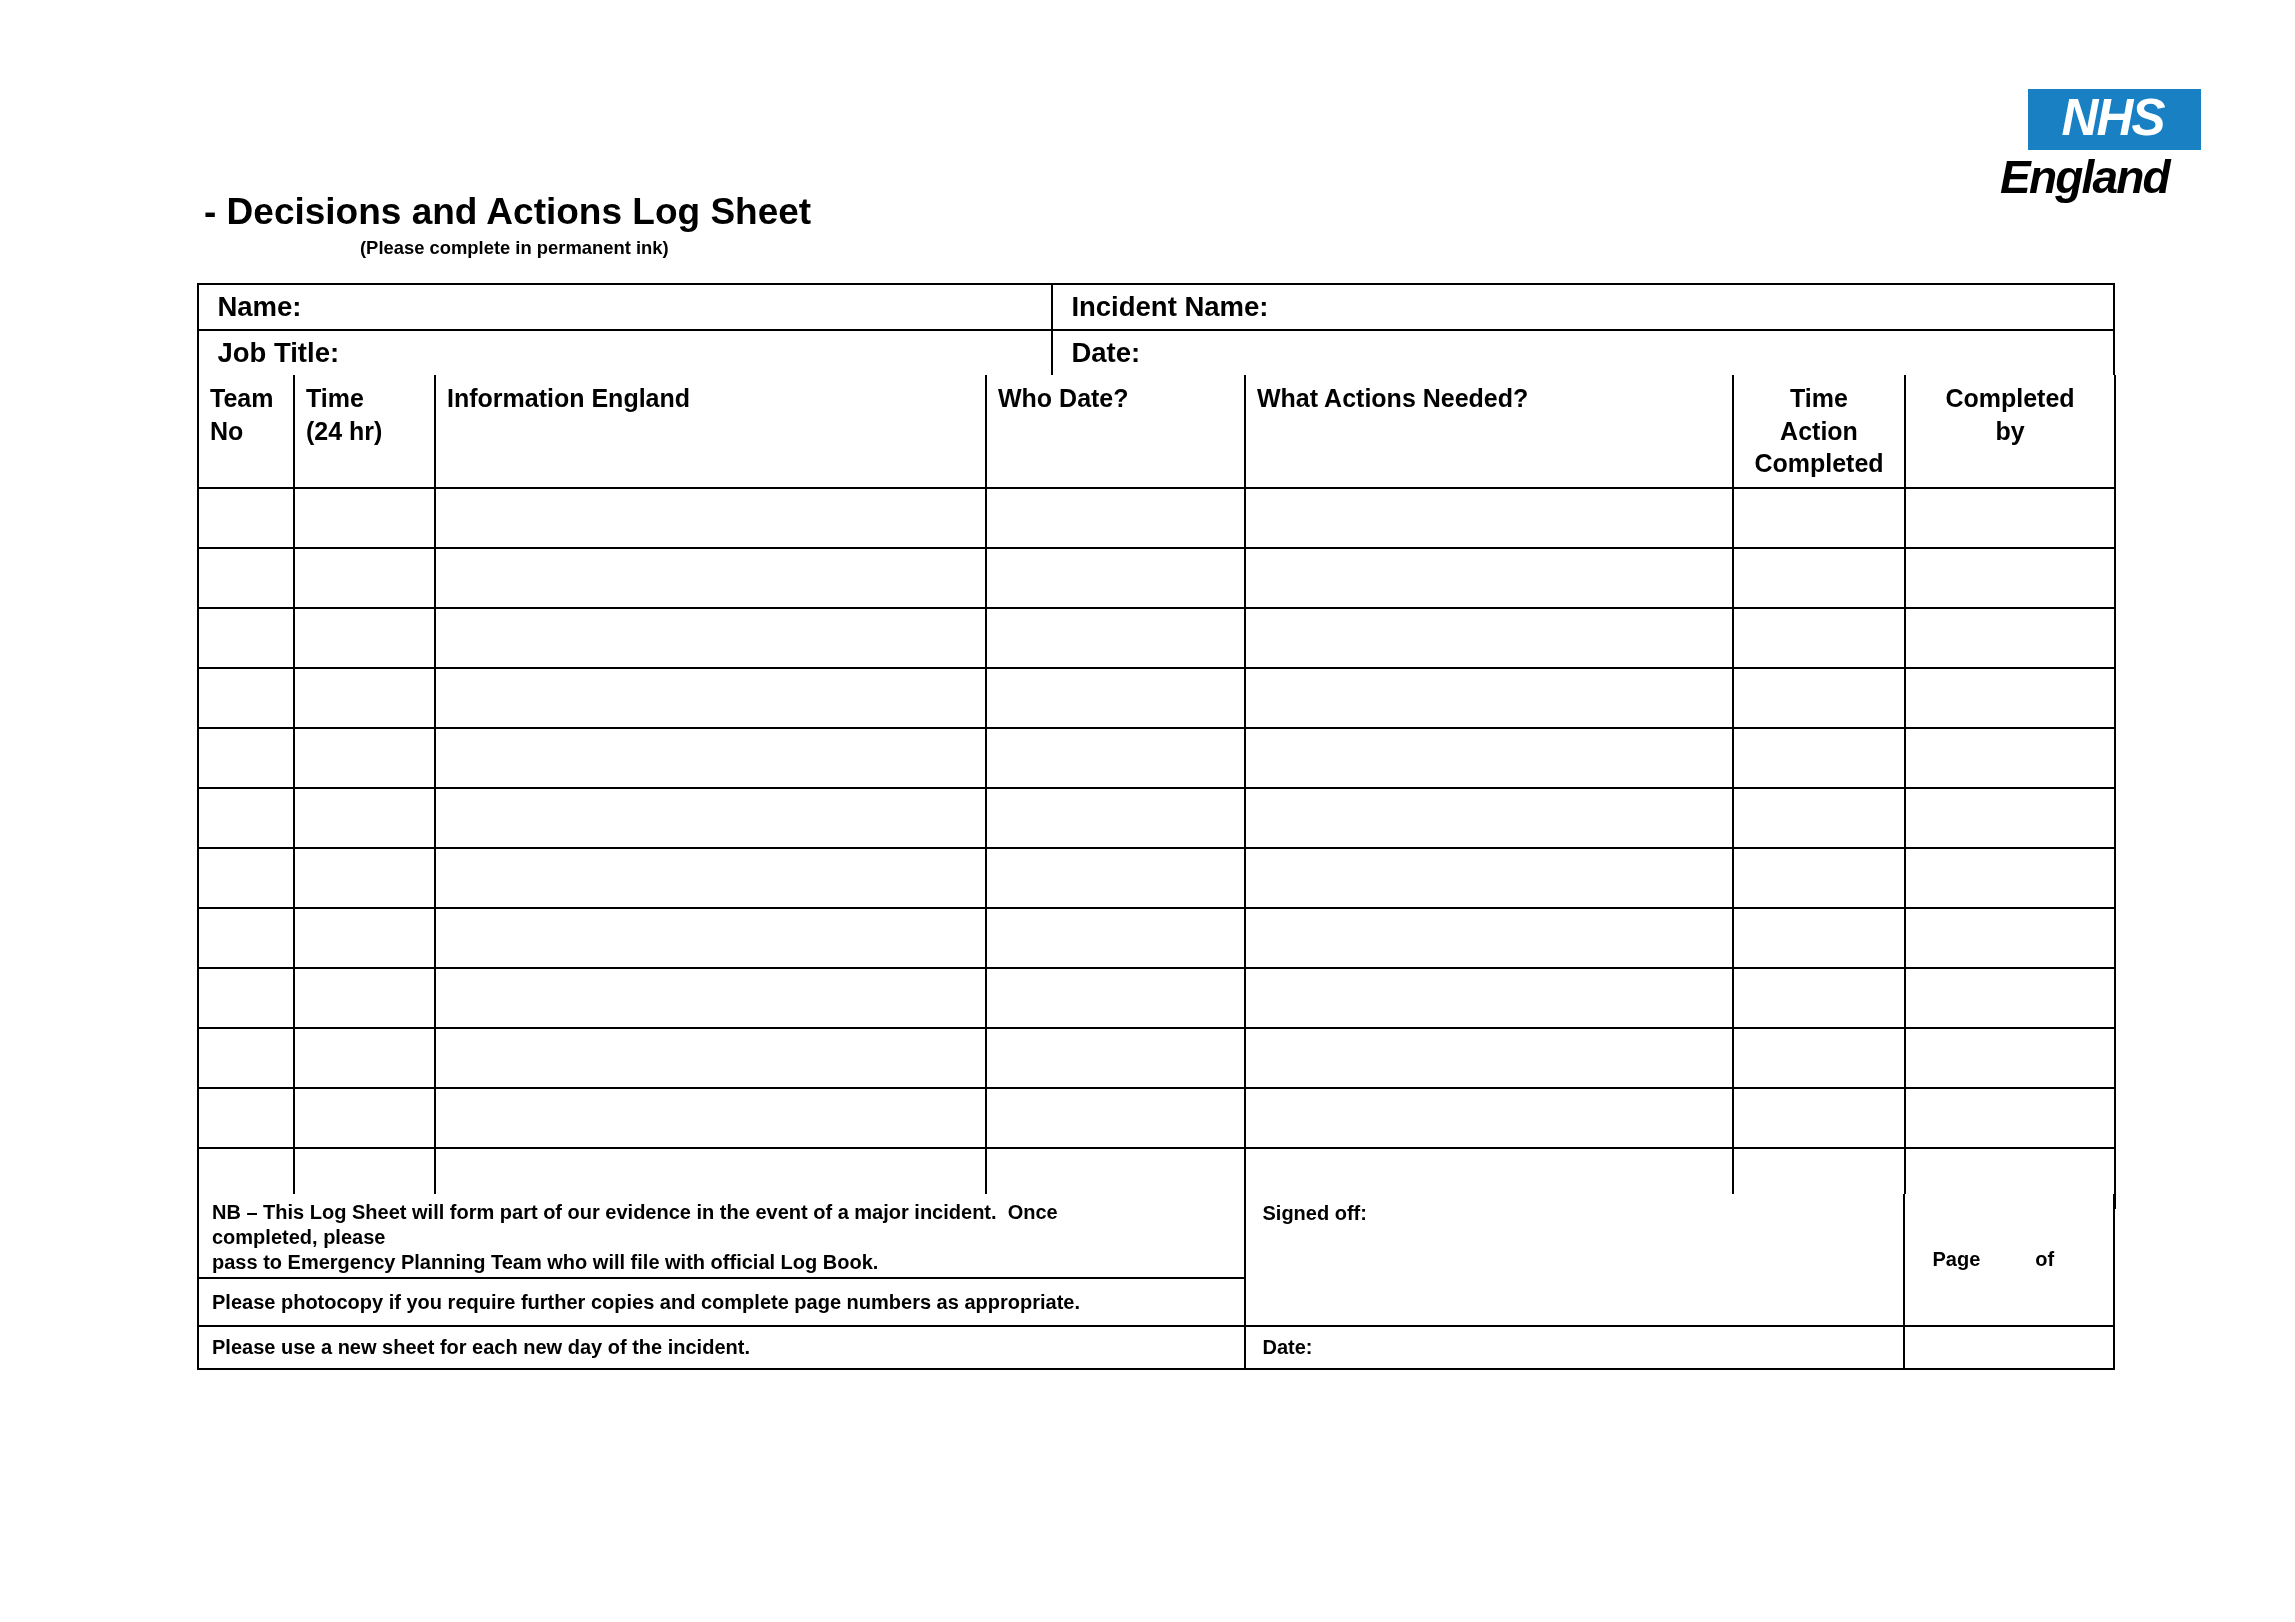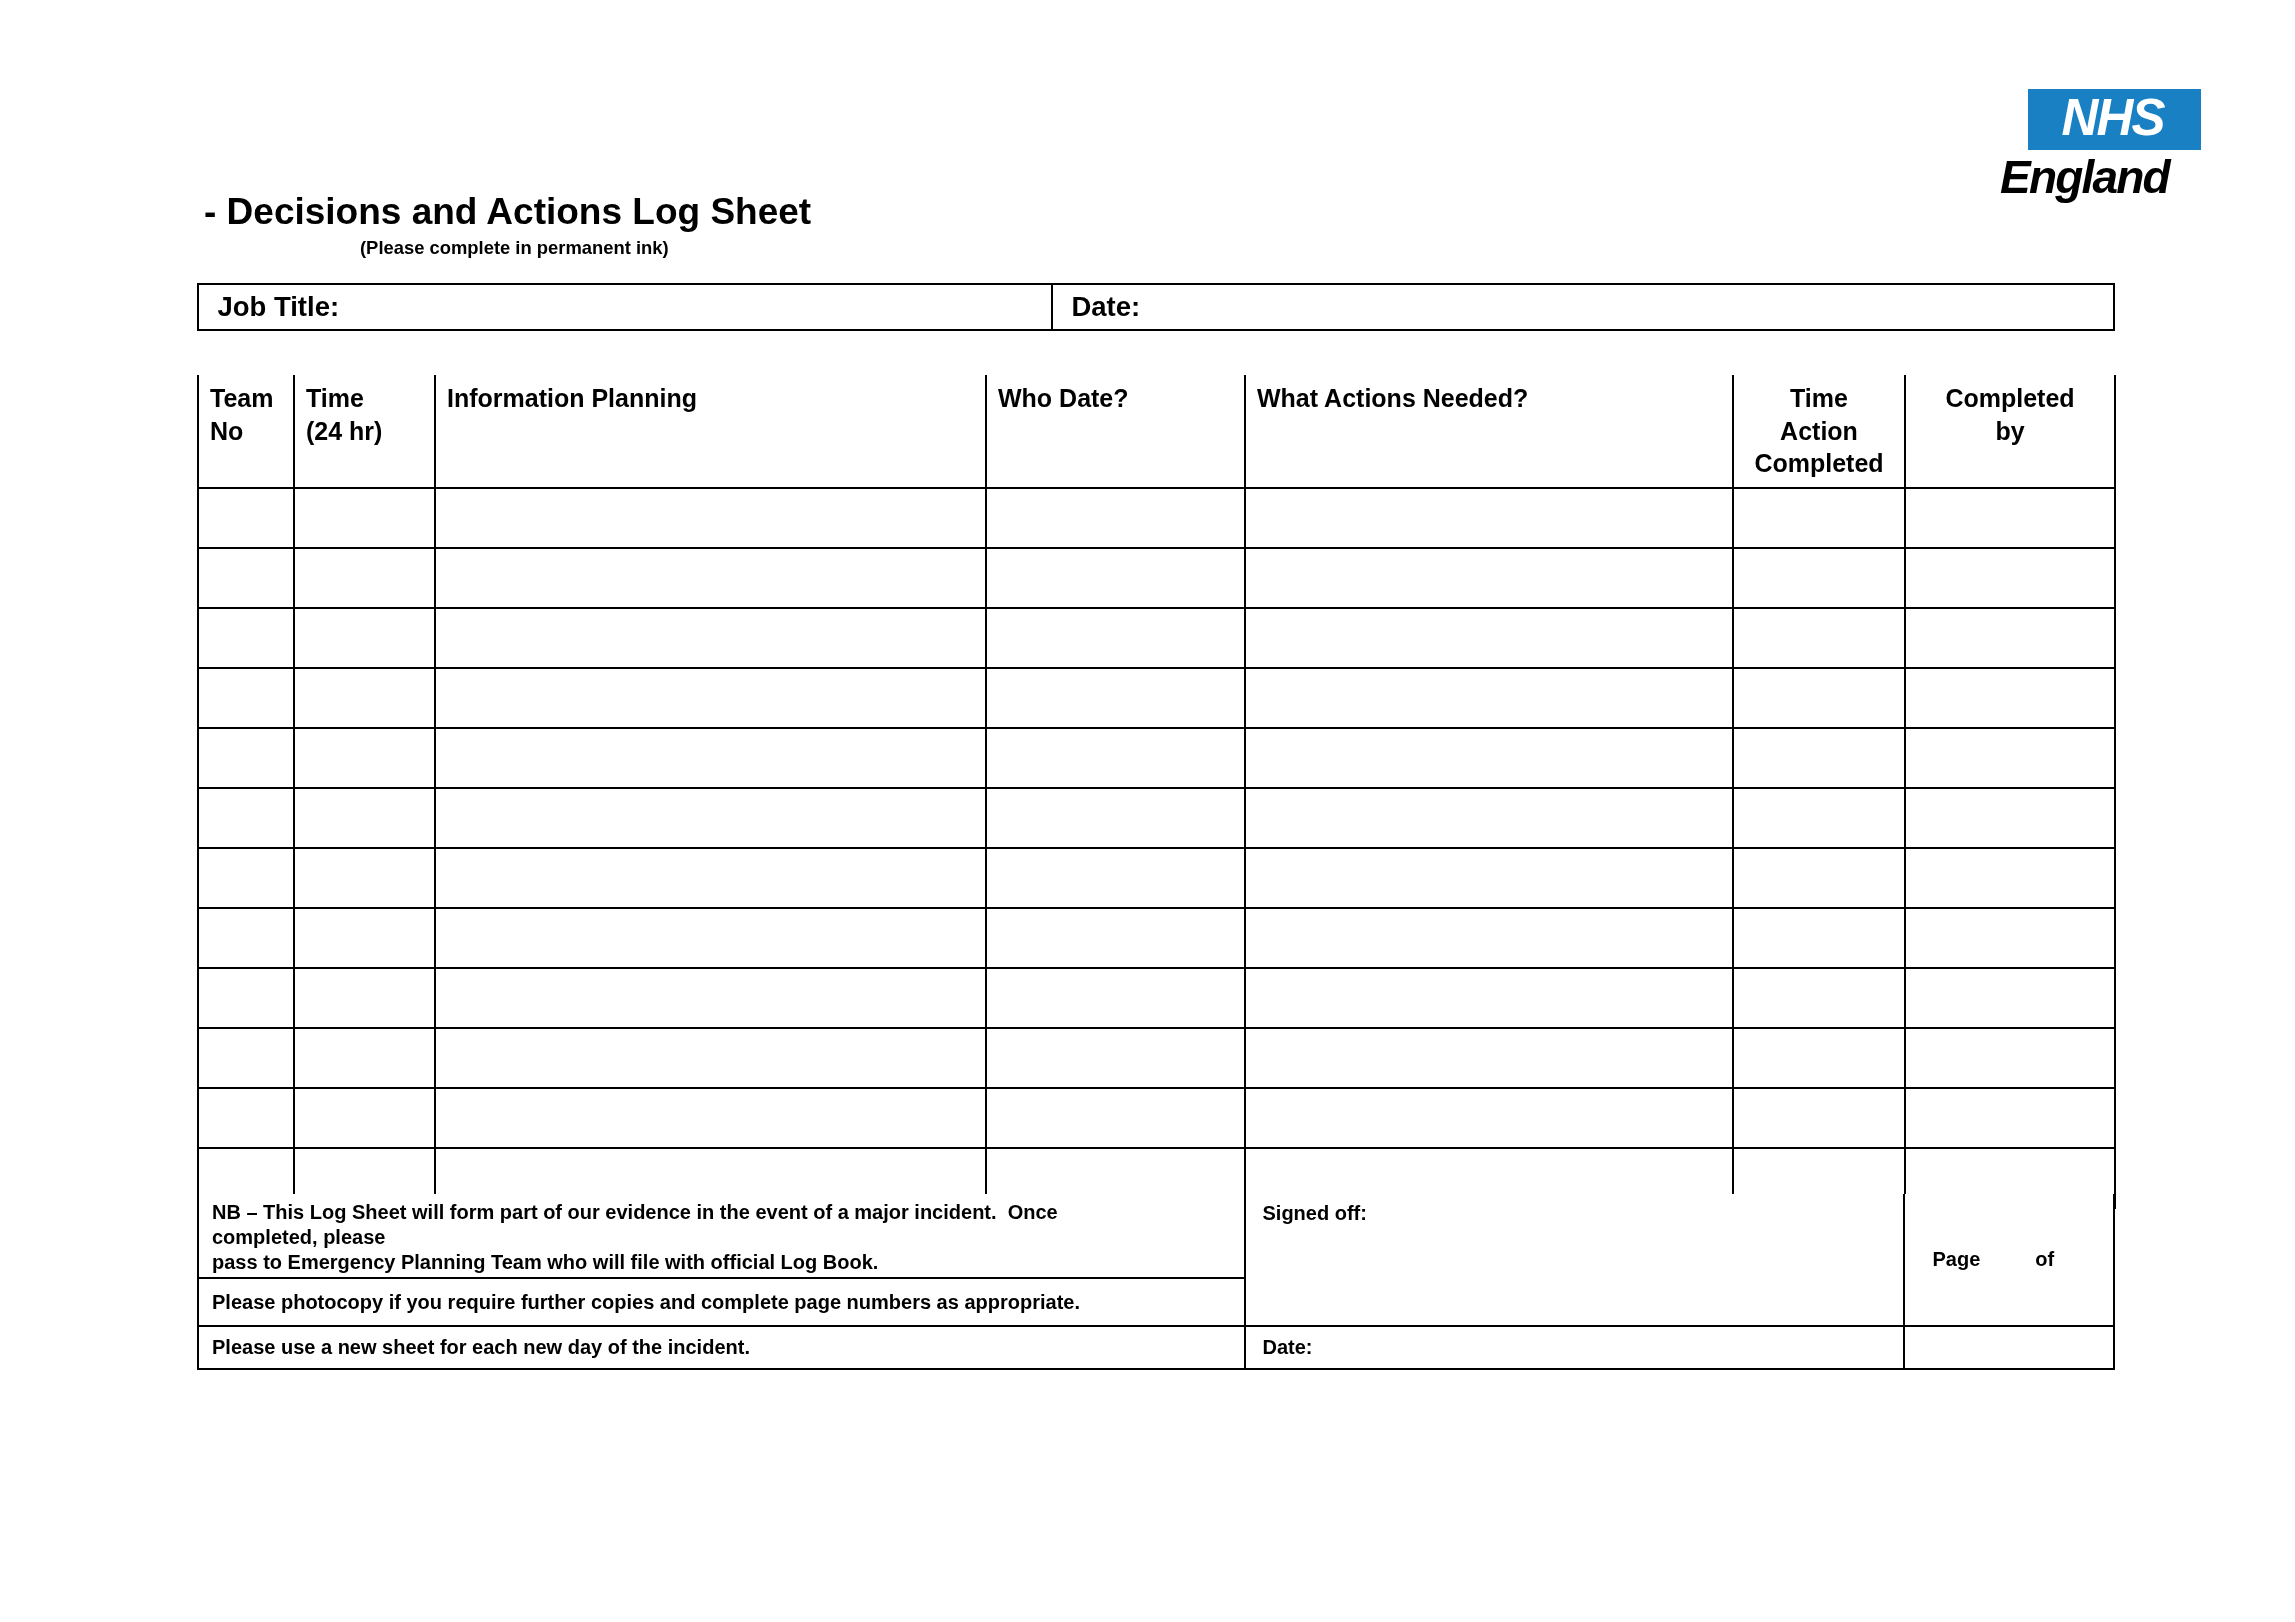--- a/index.html
+++ b/index.html
@@ -151,6 +151,10 @@
         <col style="width:1062px">
       </colgroup>
     <tbody>
+        <tr>
+      <td>Name:</td>
+      <td>Incident Name:</td>
+    </tr>
     <tr>
       <td>Job Title:</td>
       <td>Date:</td>

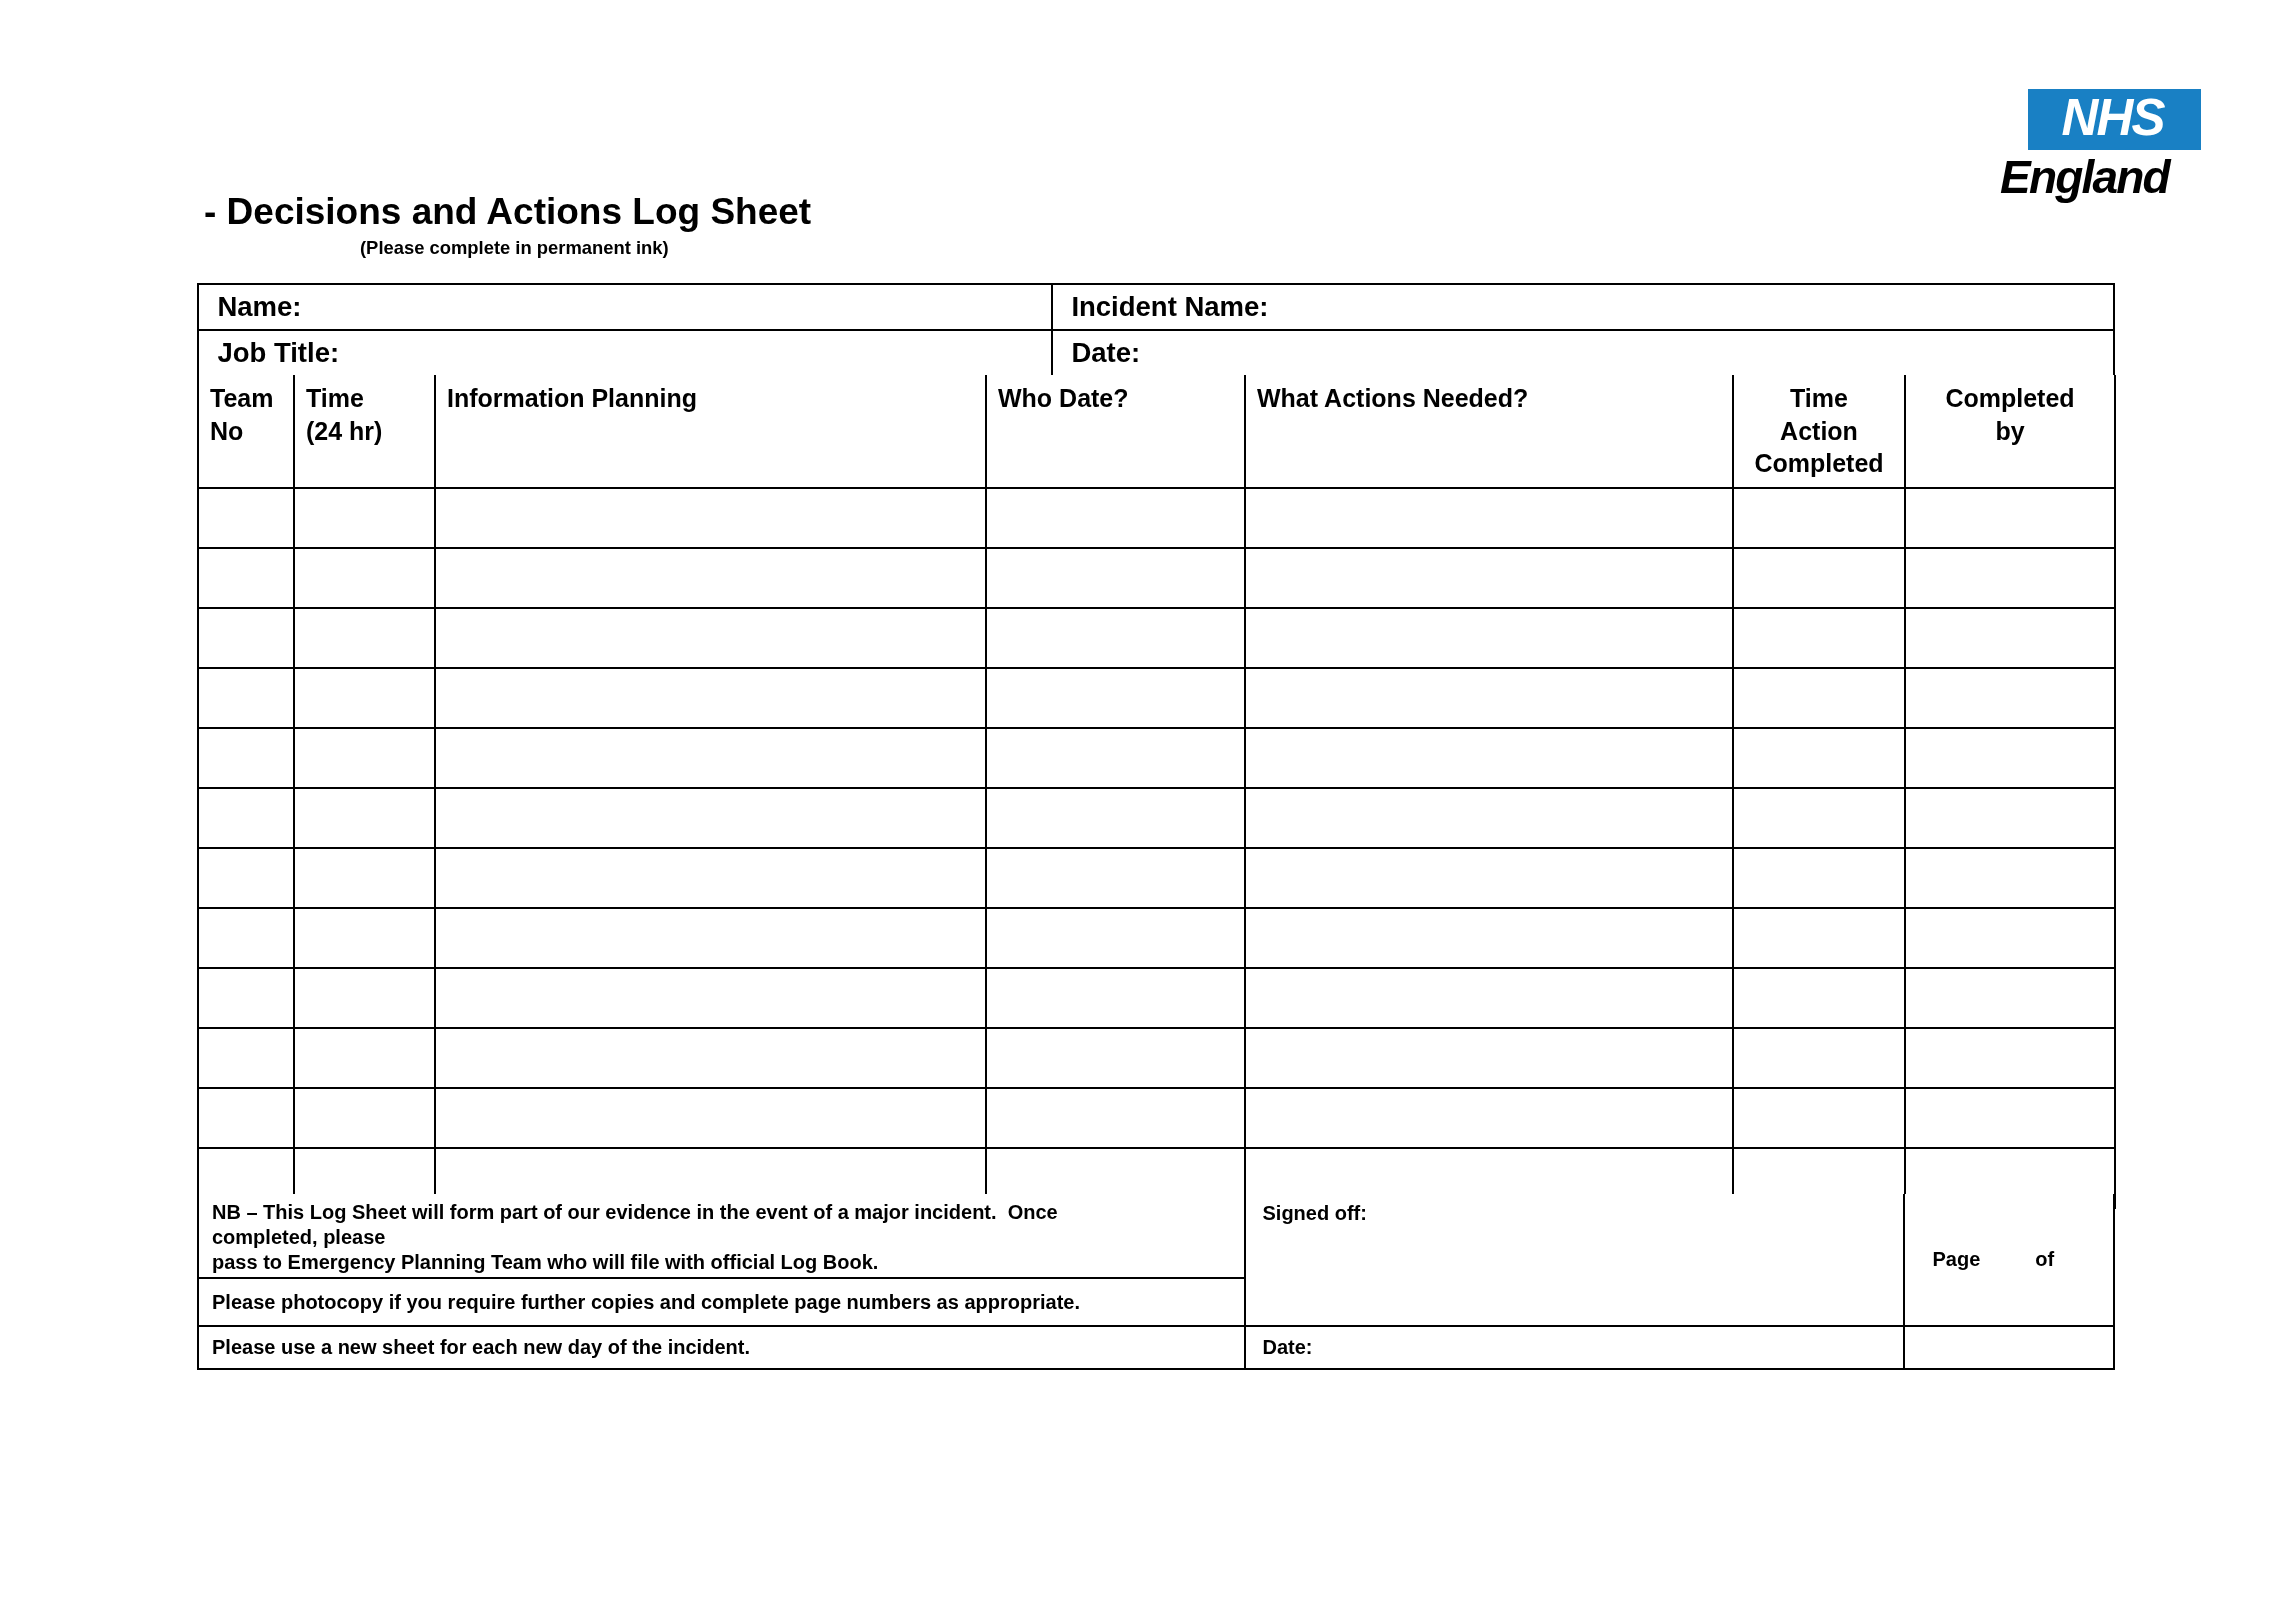--- a/index.html
+++ b/index.html
@@ -178,7 +178,7 @@
 No</th>
         <th>Time
 (24 hr)</th>
-        <th>Information Planning</th>
+        <th>Information England</th>
         <th>Who Date?</th>
         <th>What Actions Needed?</th>
         <th class="center">Time

